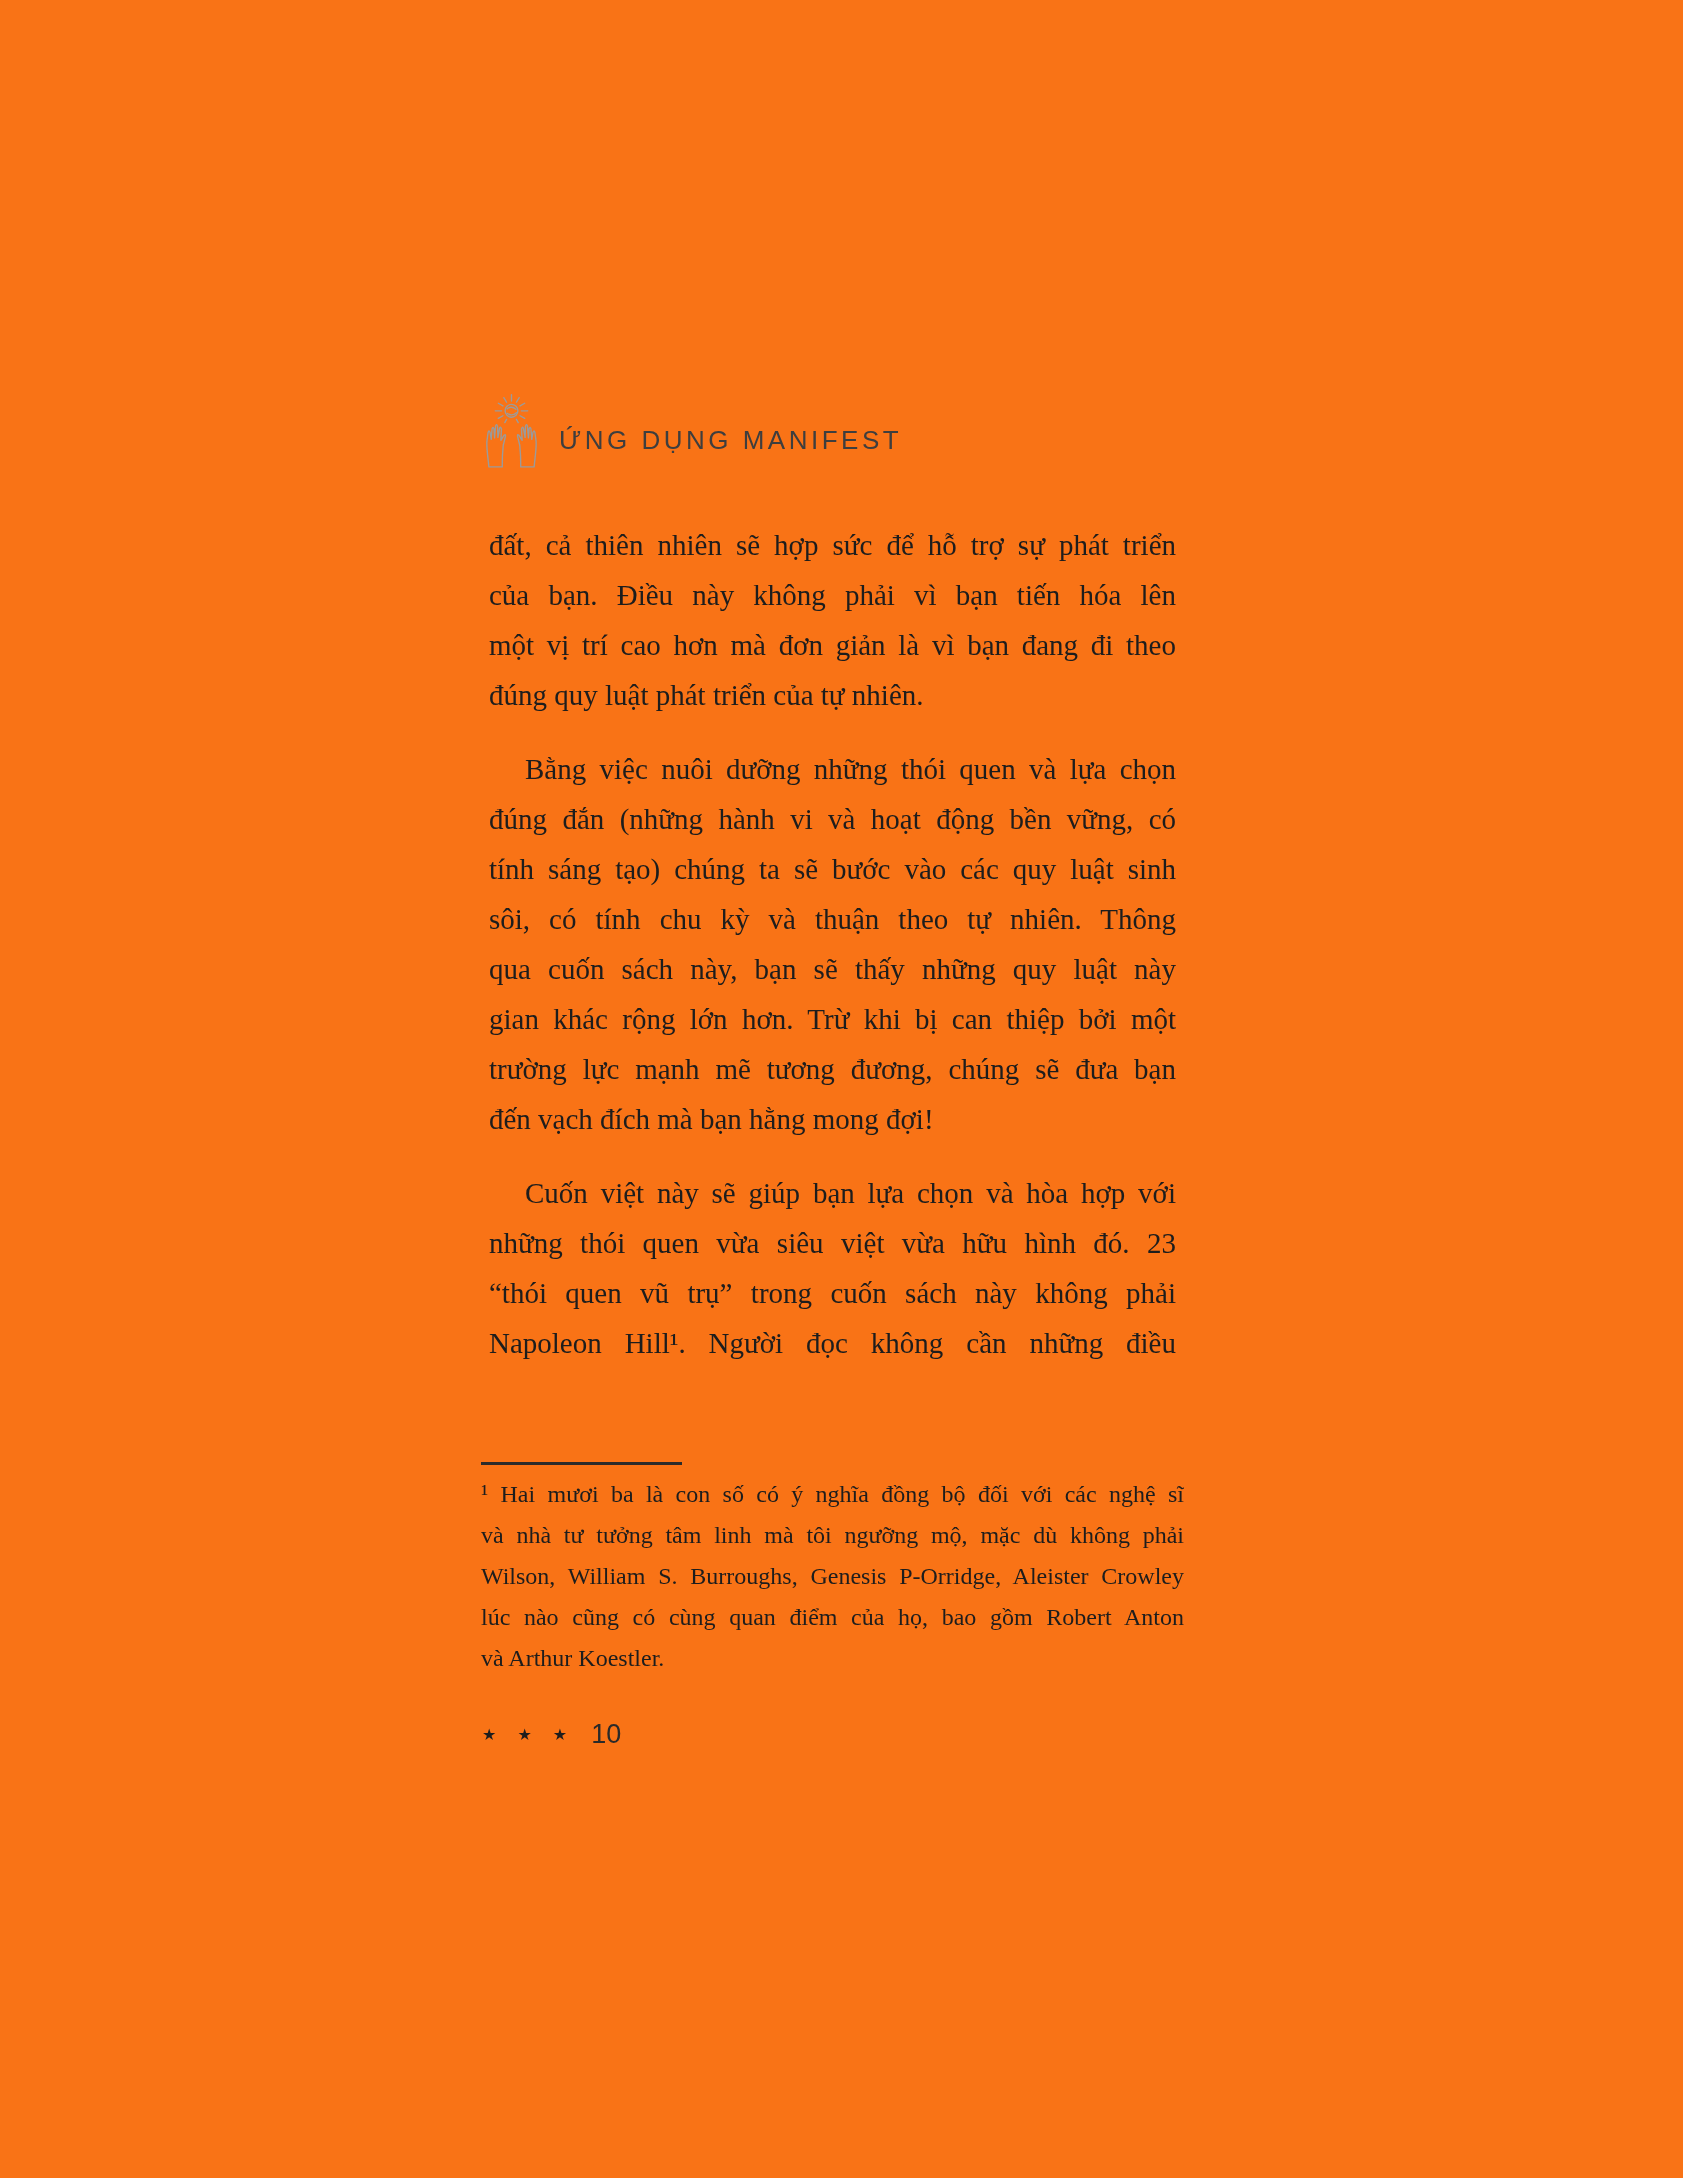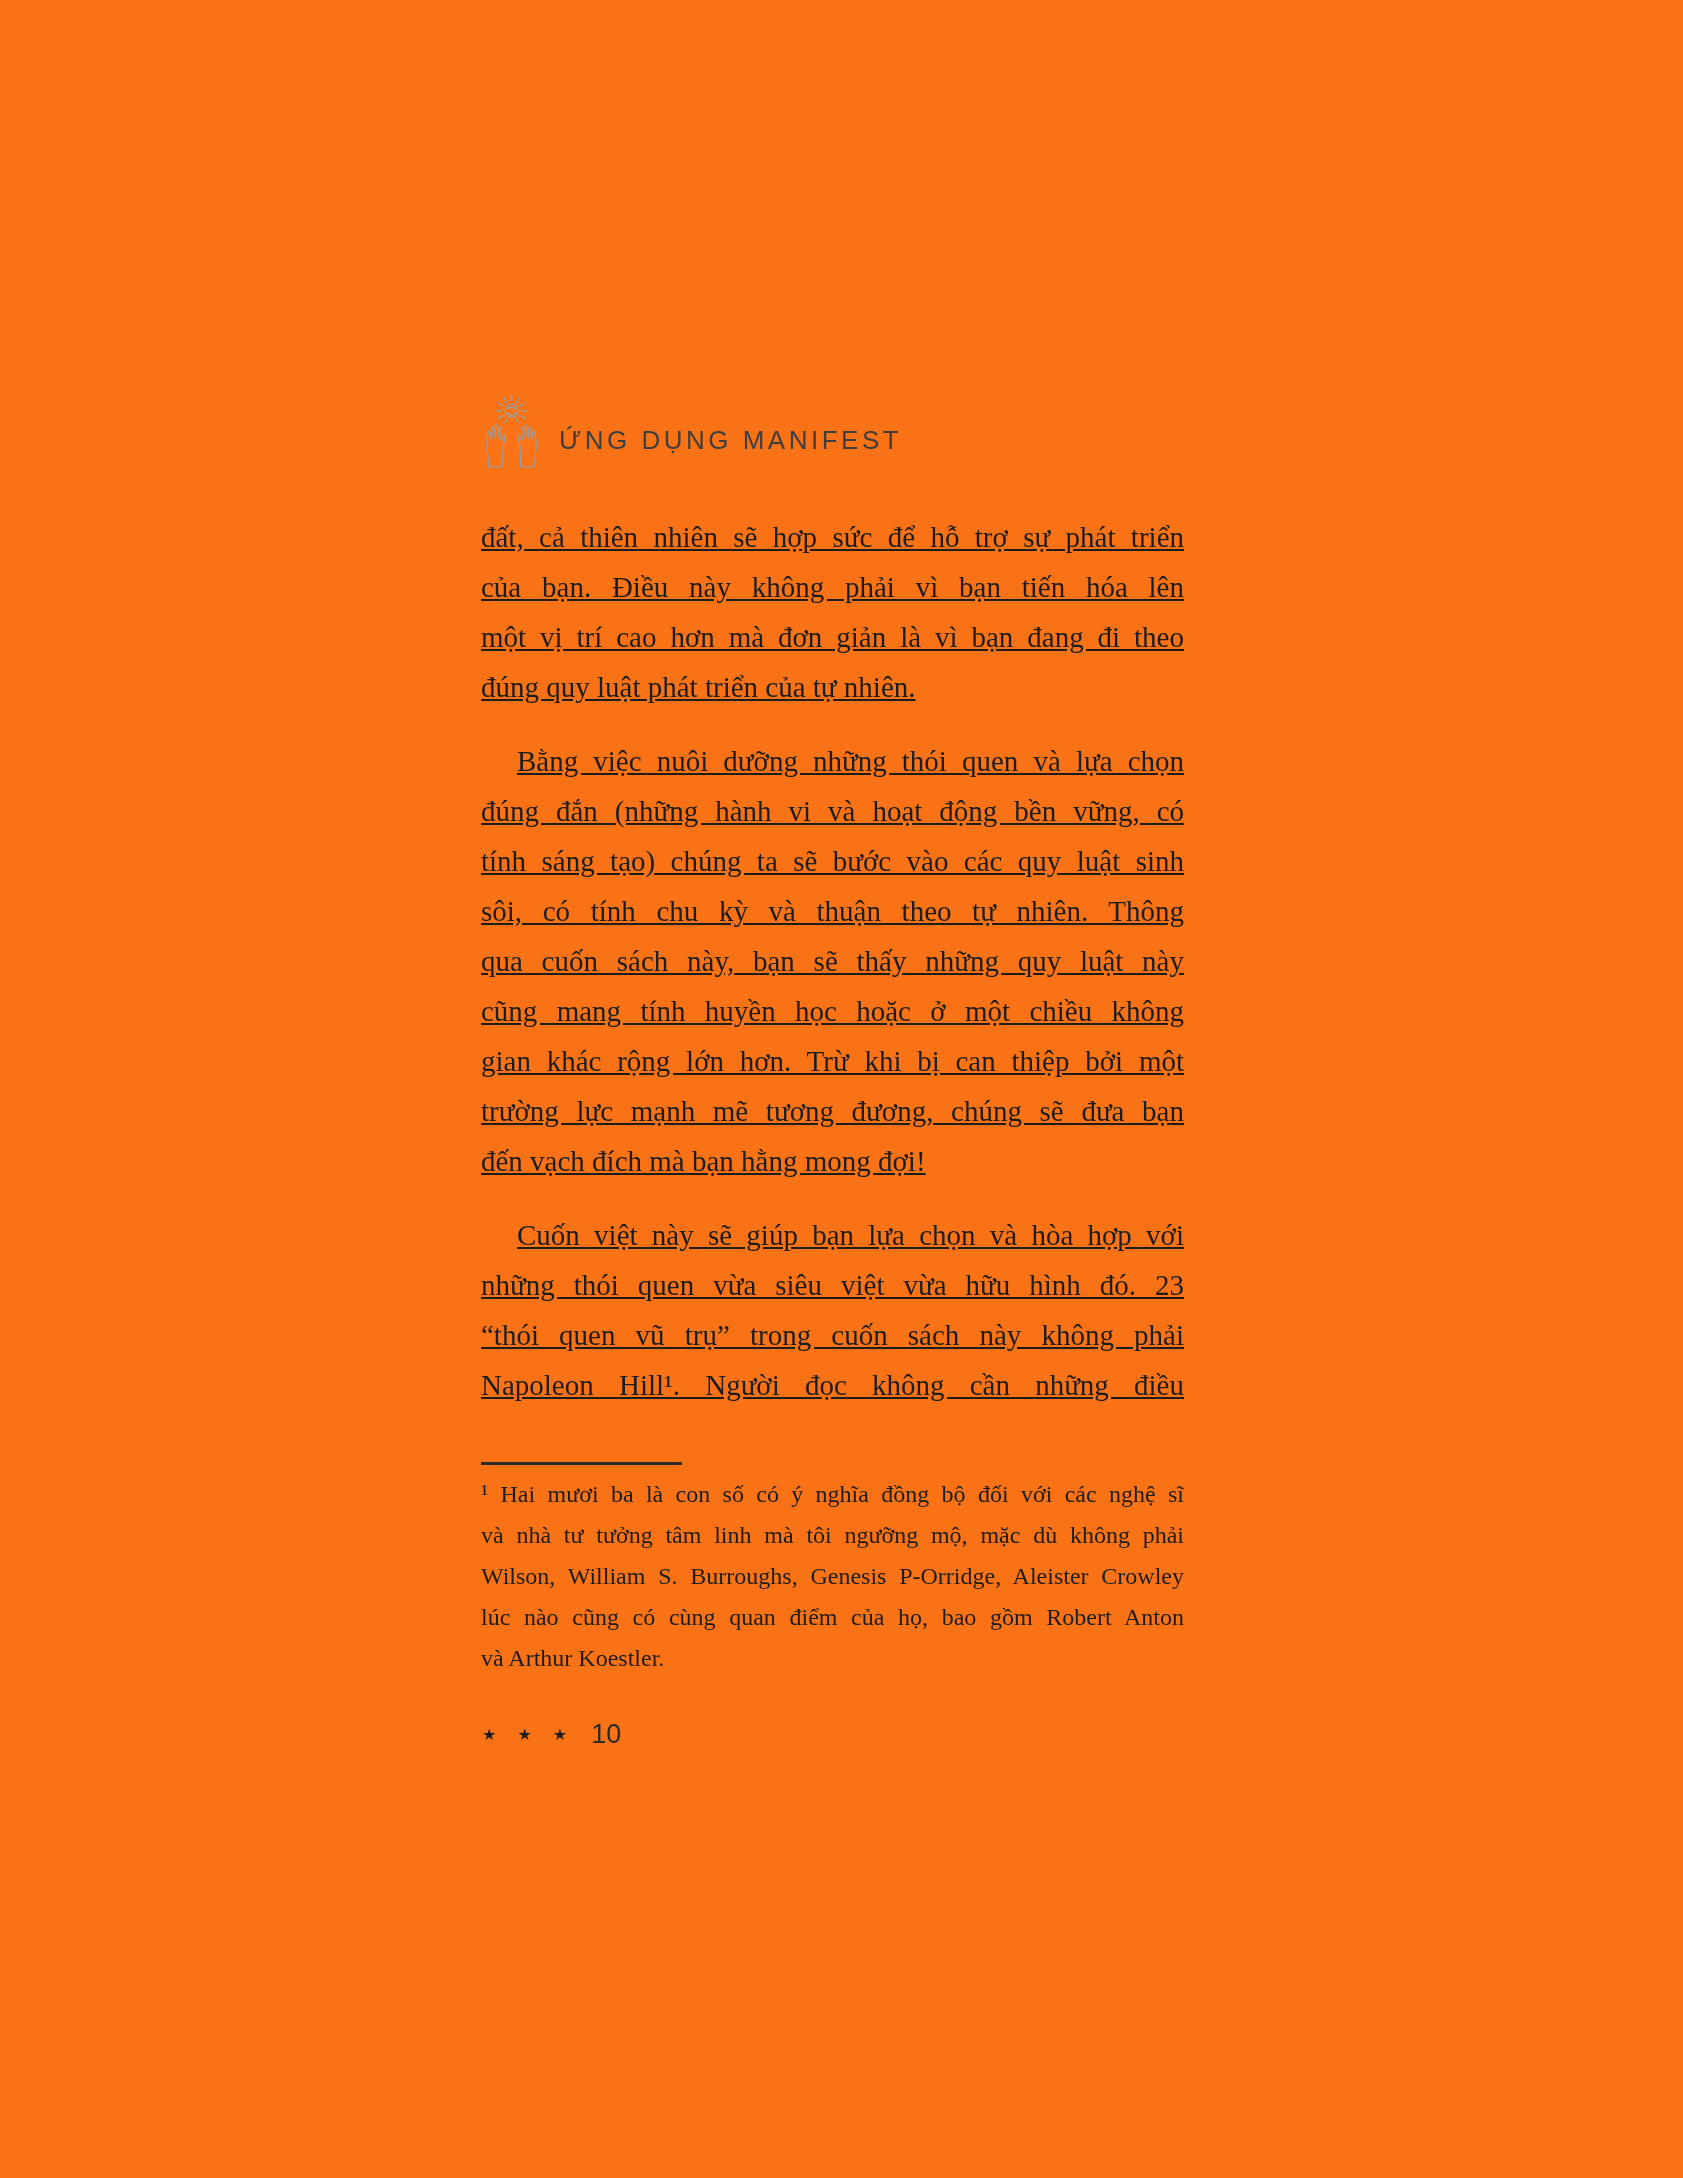--- a/index.html
+++ b/index.html
@@ -29,7 +29,7 @@
     position:absolute;left:481px;top:512px;width:703px;
     font-size:29px;
   }
-  .para{margin:0;padding:0;text-decoration:underline;}
+  .para{margin:8px;padding:0;}
   .para.gap{margin-top:24px;}
   .line{
     height:50px;line-height:50px;

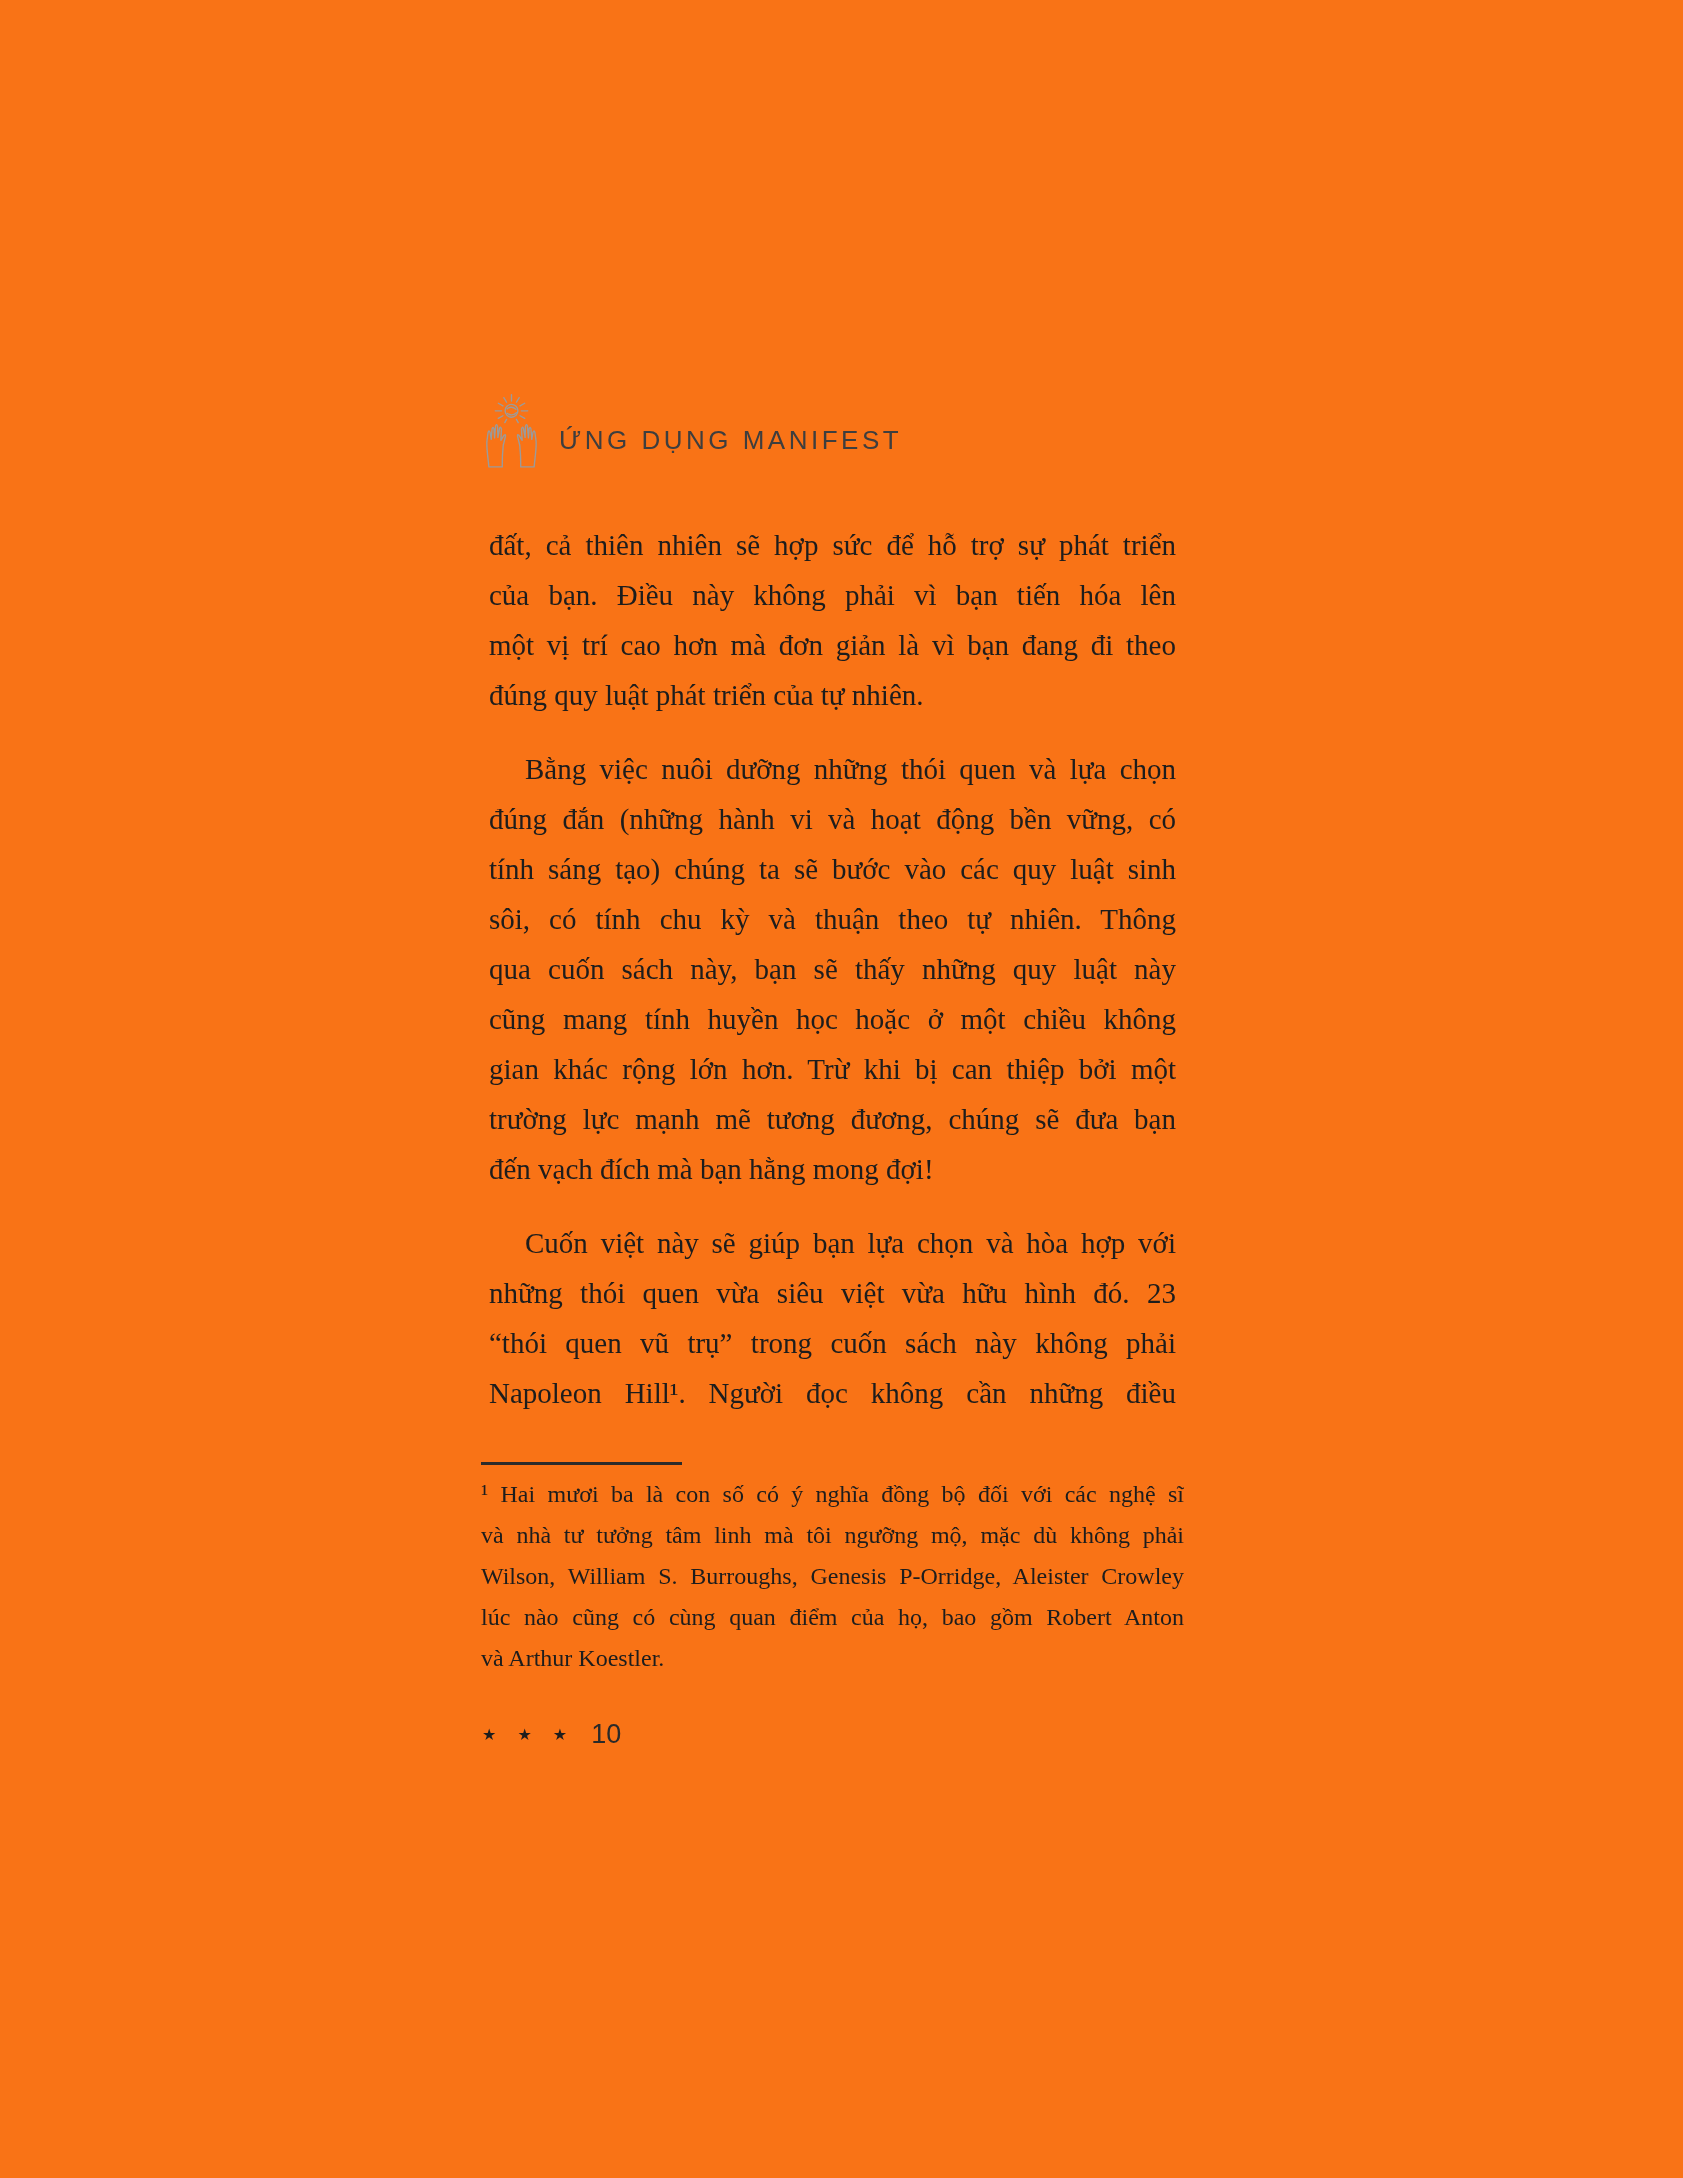--- a/index.html
+++ b/index.html
@@ -103,7 +103,6 @@
       <div class="line">tính sáng tạo) chúng ta sẽ bước vào các quy luật sinh</div>
       <div class="line">sôi, có tính chu kỳ và thuận theo tự nhiên. Thông</div>
       <div class="line">qua cuốn sách này, bạn sẽ thấy những quy luật này</div>
-      <div class="line">cũng mang tính huyền học hoặc ở một chiều không</div>
       <div class="line">gian khác rộng lớn hơn. Trừ khi bị can thiệp bởi một</div>
       <div class="line">trường lực mạnh mẽ tương đương, chúng sẽ đưa bạn</div>
       <div class="line end">đến vạch đích mà bạn hằng mong đợi!</div>

